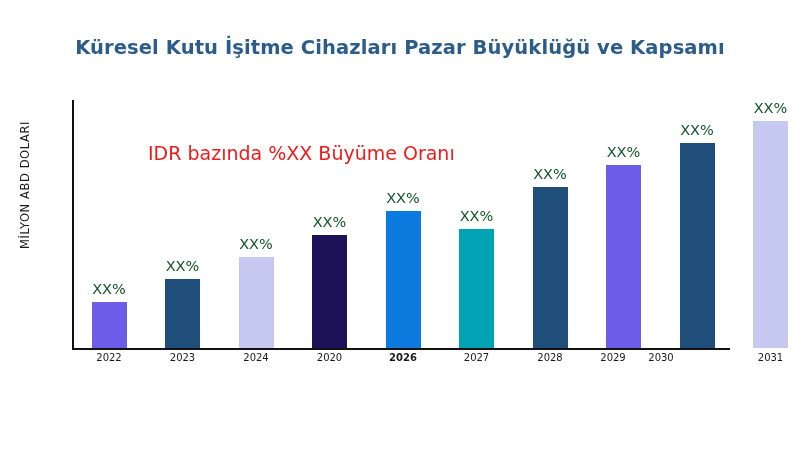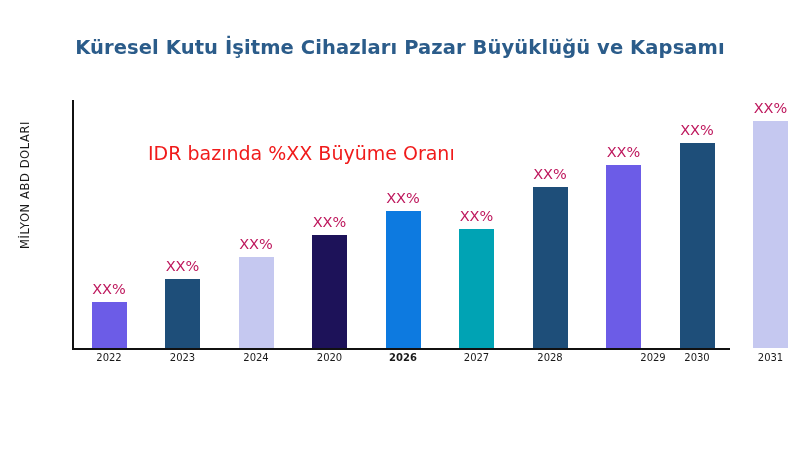--- a/index.html
+++ b/index.html
@@ -99,7 +99,7 @@
     bottom: 100%;
     margin-bottom: 5px;
     font-size: 14.5px;
-    color: #be185d;
+    color: #14532d;
     white-space: nowrap;
     margin-top: 48px;
   }

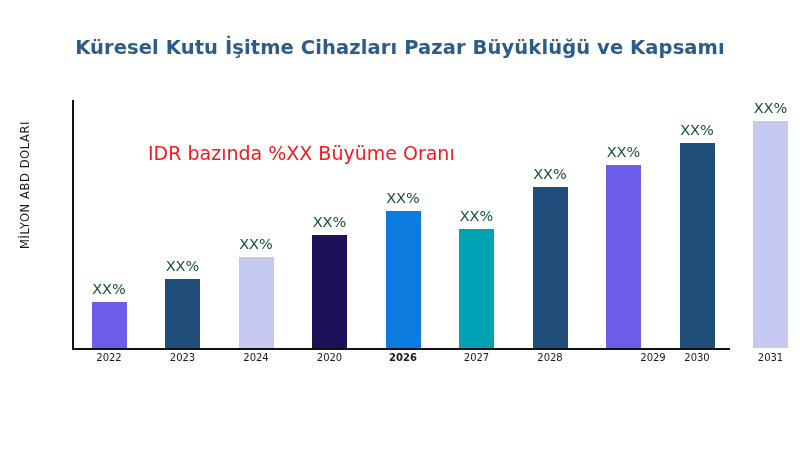--- a/index.html
+++ b/index.html
@@ -201,7 +201,7 @@
     <div class="xtick" style="left: 368px; font-weight: bold;">2026</div>
     <div class="xtick" style="left: 441.5px;">2027</div>
     <div class="xtick" style="left: 515px;">2028</div>
-    <div class="xtick" style="left: 618px;">2029</div>
+    <div class="xtick" style="left: 578px;">2029</div>
     <div class="xtick" style="left: 662px;">2030</div>
     <div class="xtick" style="left: 735.5px;">2031</div>
   </div>

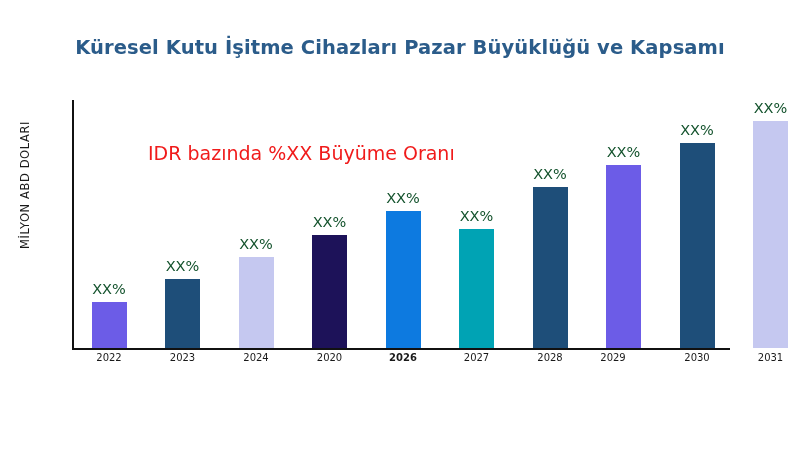--- a/index.html
+++ b/index.html
@@ -202,7 +202,7 @@
     <div class="xtick" style="left: 441.5px;">2027</div>
     <div class="xtick" style="left: 515px;">2028</div>
     <div class="xtick" style="left: 578px;">2029</div>
-    <div class="xtick" style="left: 662px;">2030</div>
+    <div class="xtick" style="left: 626px;">2030</div>
     <div class="xtick" style="left: 735.5px;">2031</div>
   </div>
 

